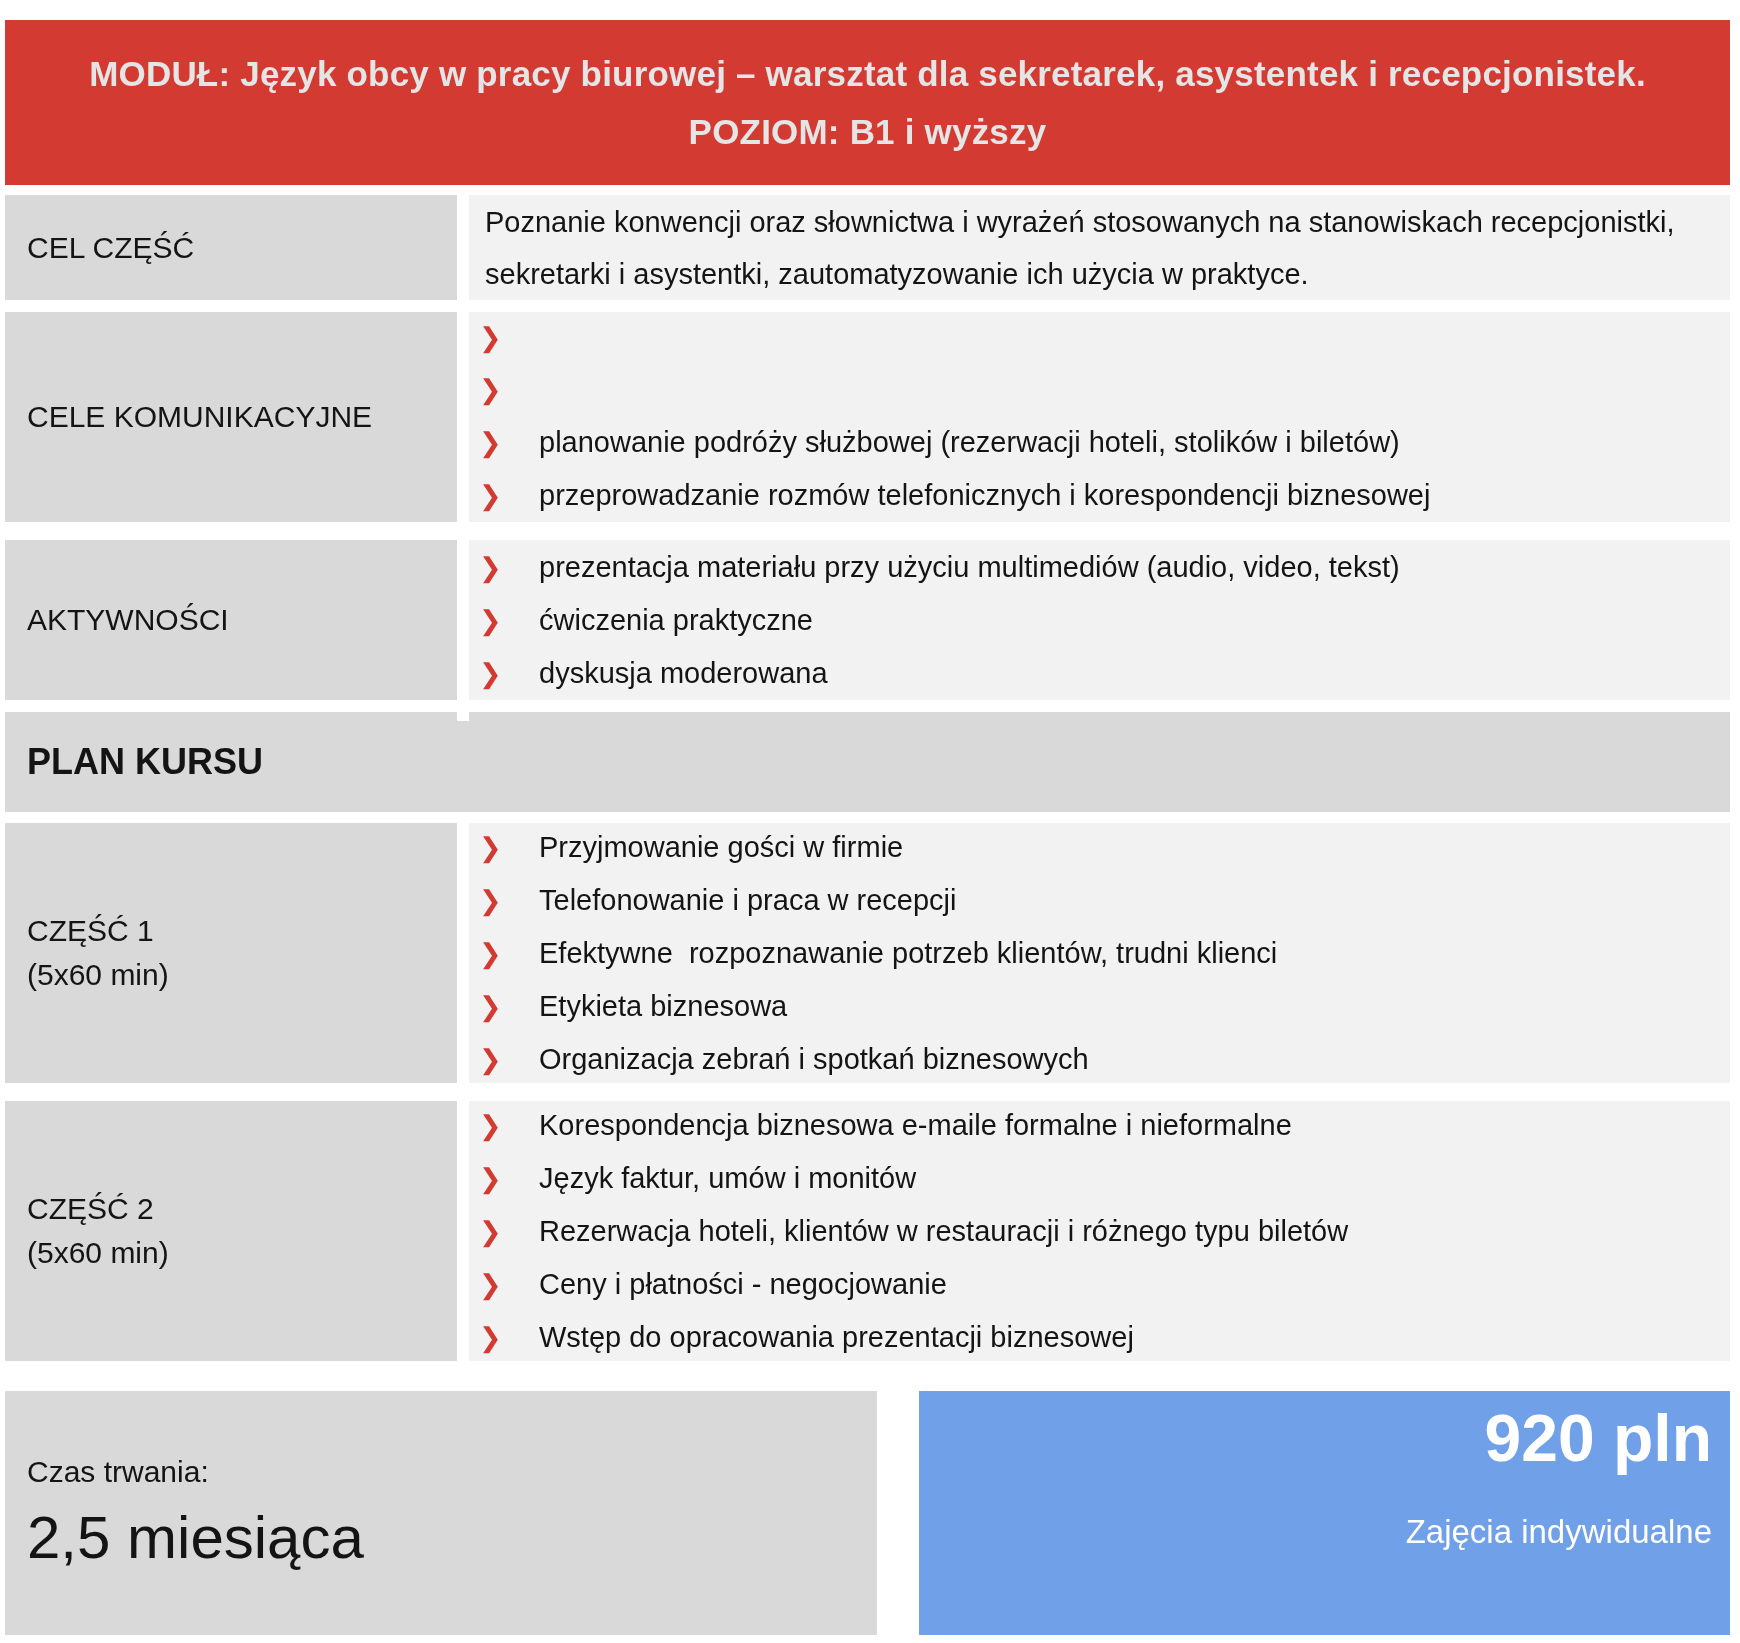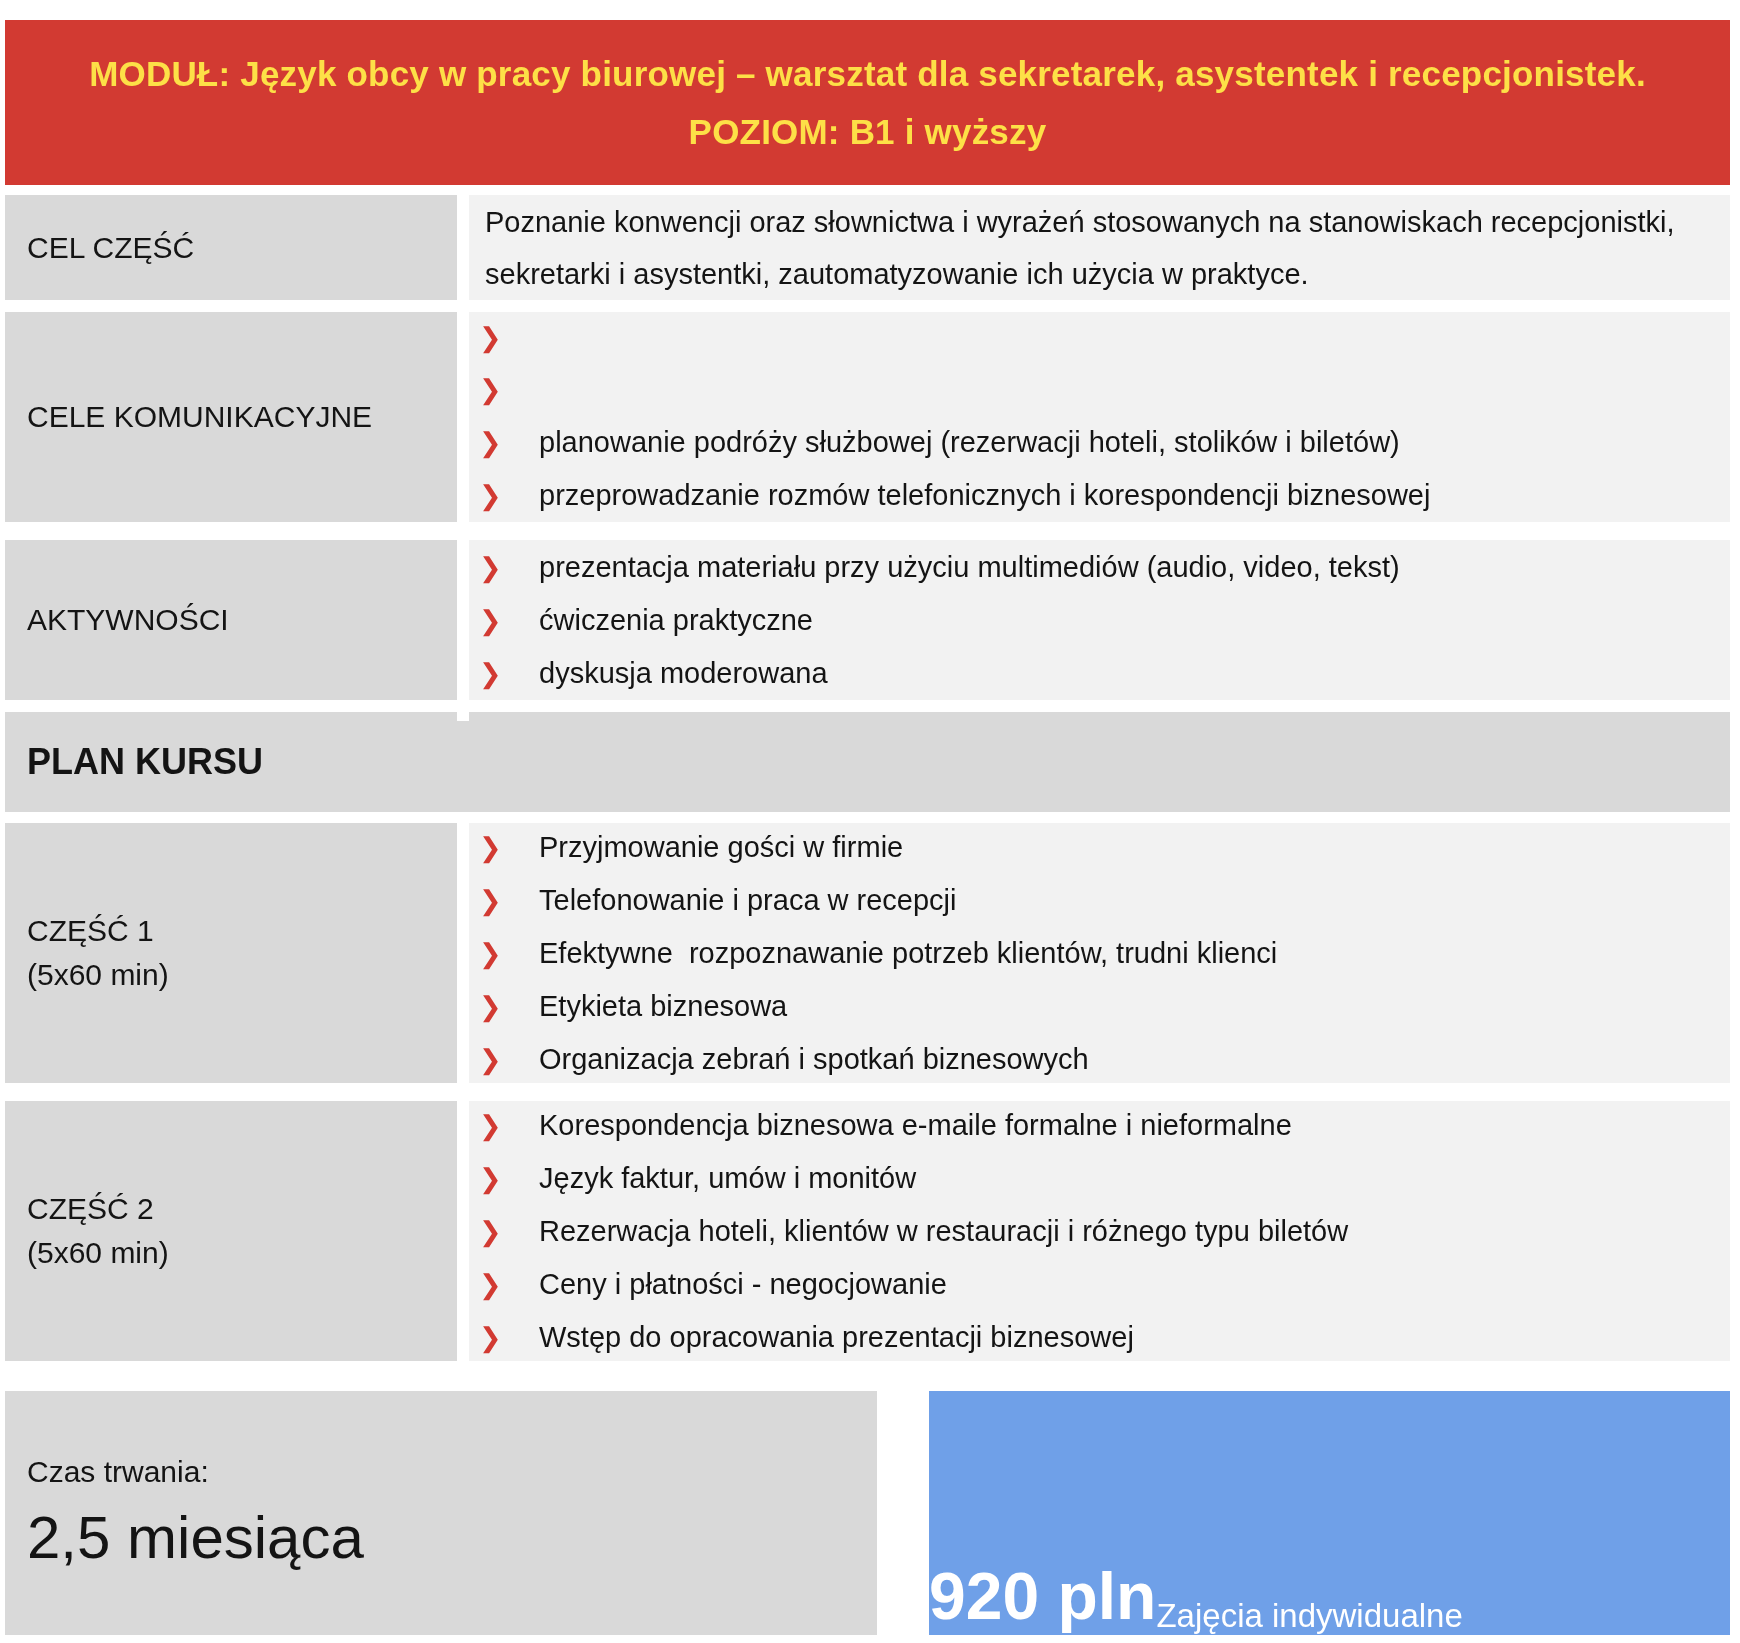--- a/index.html
+++ b/index.html
@@ -21,7 +21,7 @@
   .banner {
     height: 165px;
     background: #d23a32;
-    color: #fde047;
+    color: #e5e5e5;
     display: flex;
     flex-direction: column;
     align-items: center;

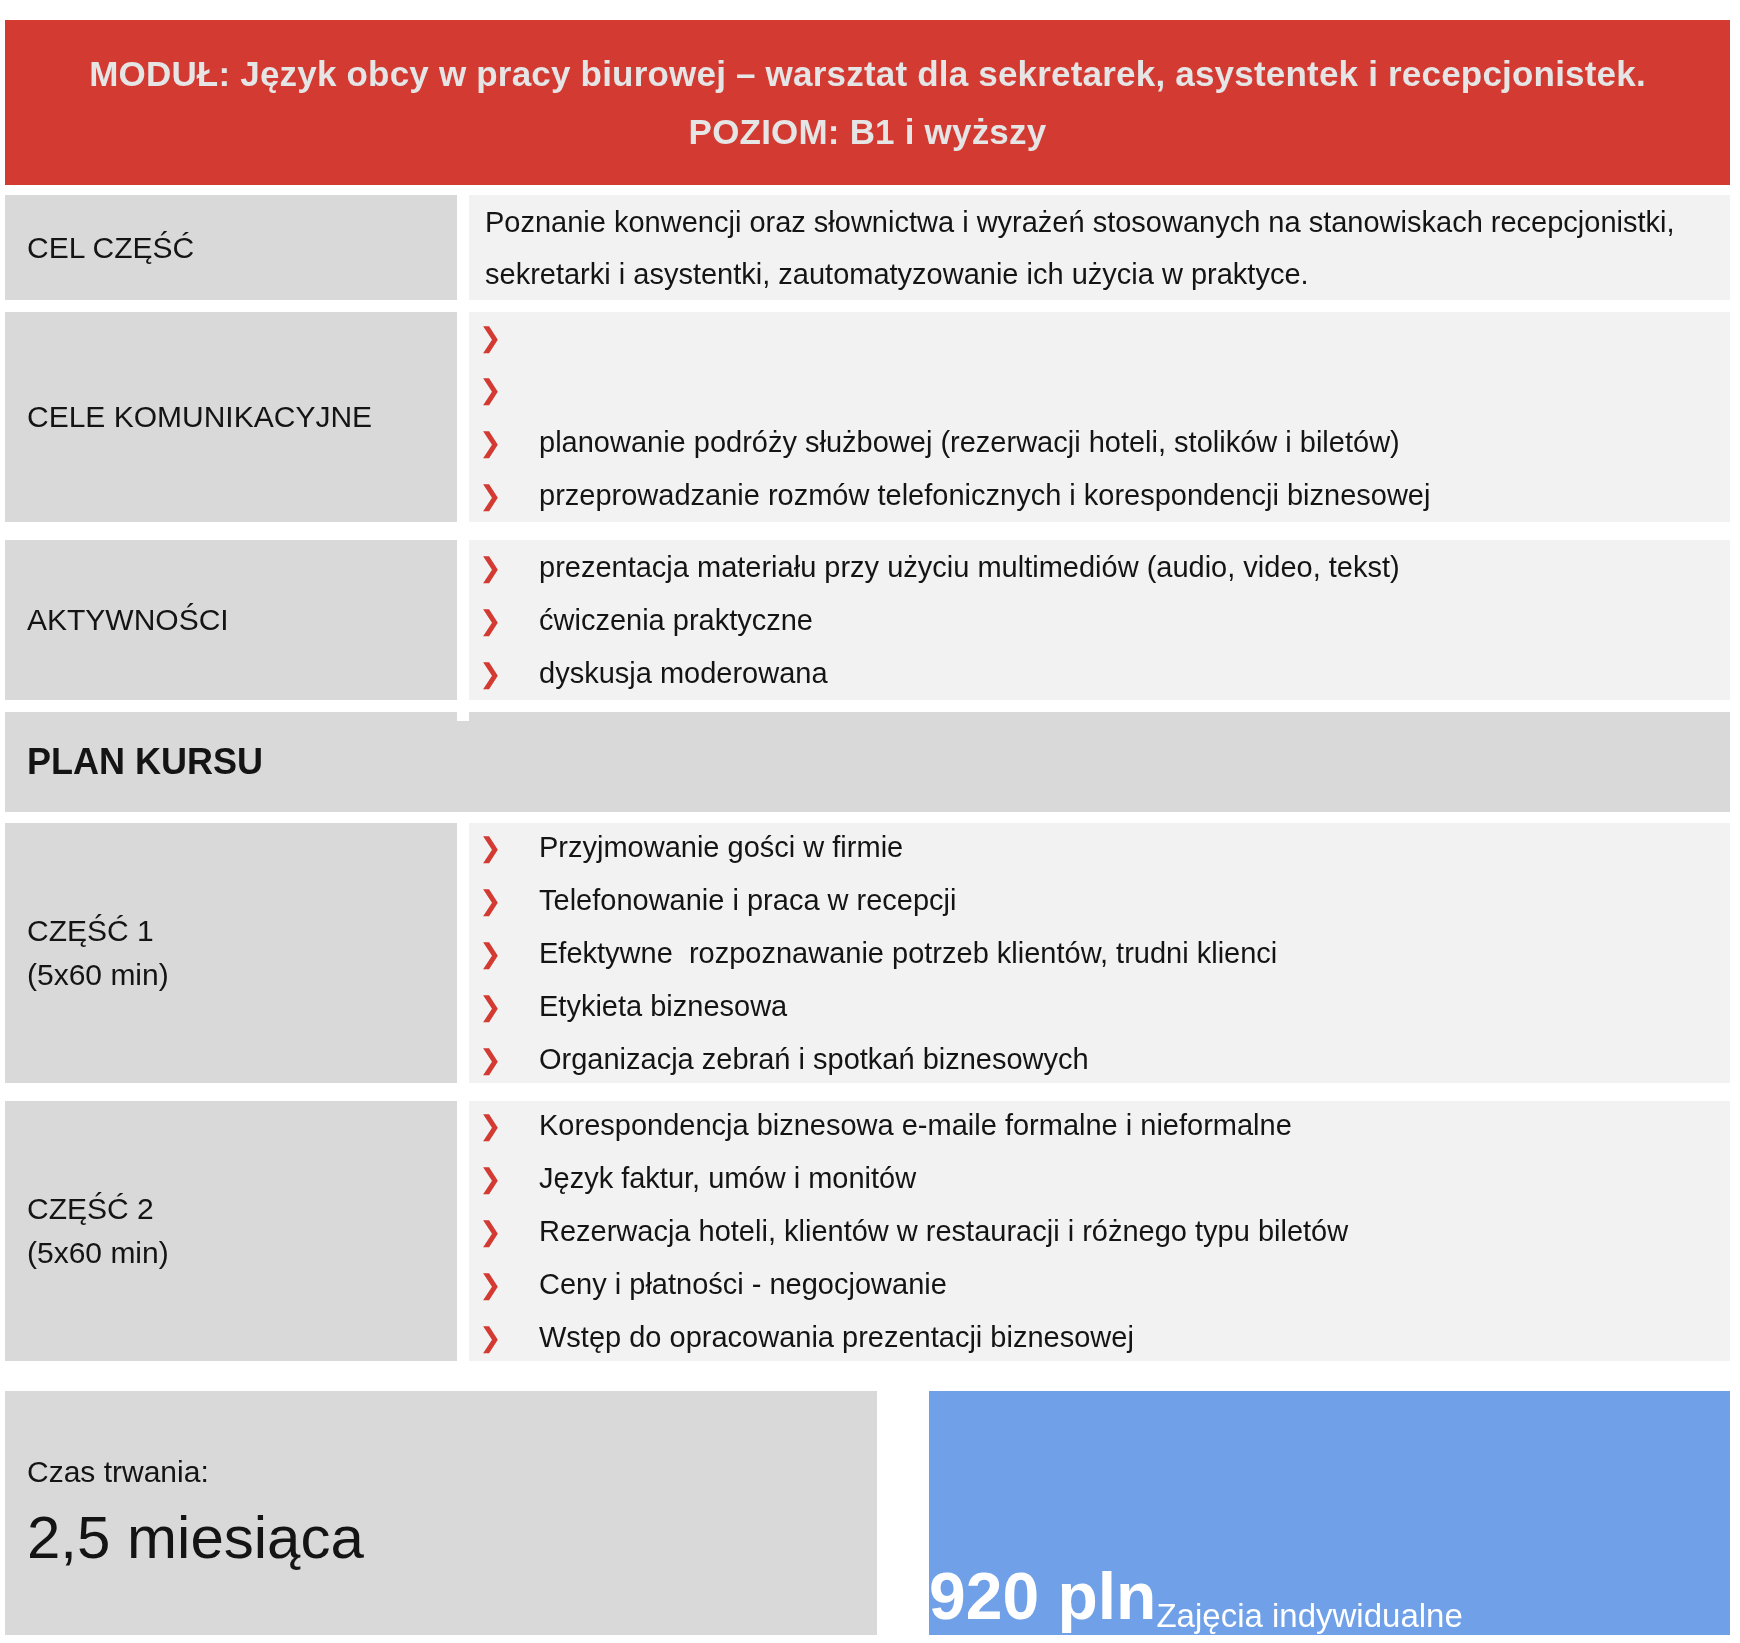--- a/index.html
+++ b/index.html
@@ -124,10 +124,10 @@
     background: #6fa0e8;
     color: #ffffff;
     display: flex;
+    flex-direction: column;
     align-items: flex-end;
     padding: 10px 18px 0 0;
     text-align: right;
-    margin-left: 10px;
   }
   .price-value { font-size: 66px; font-weight: bold; line-height: 1.15; }
   .price-note  { font-size: 33px; font-weight: normal; margin-top: 36px; }

